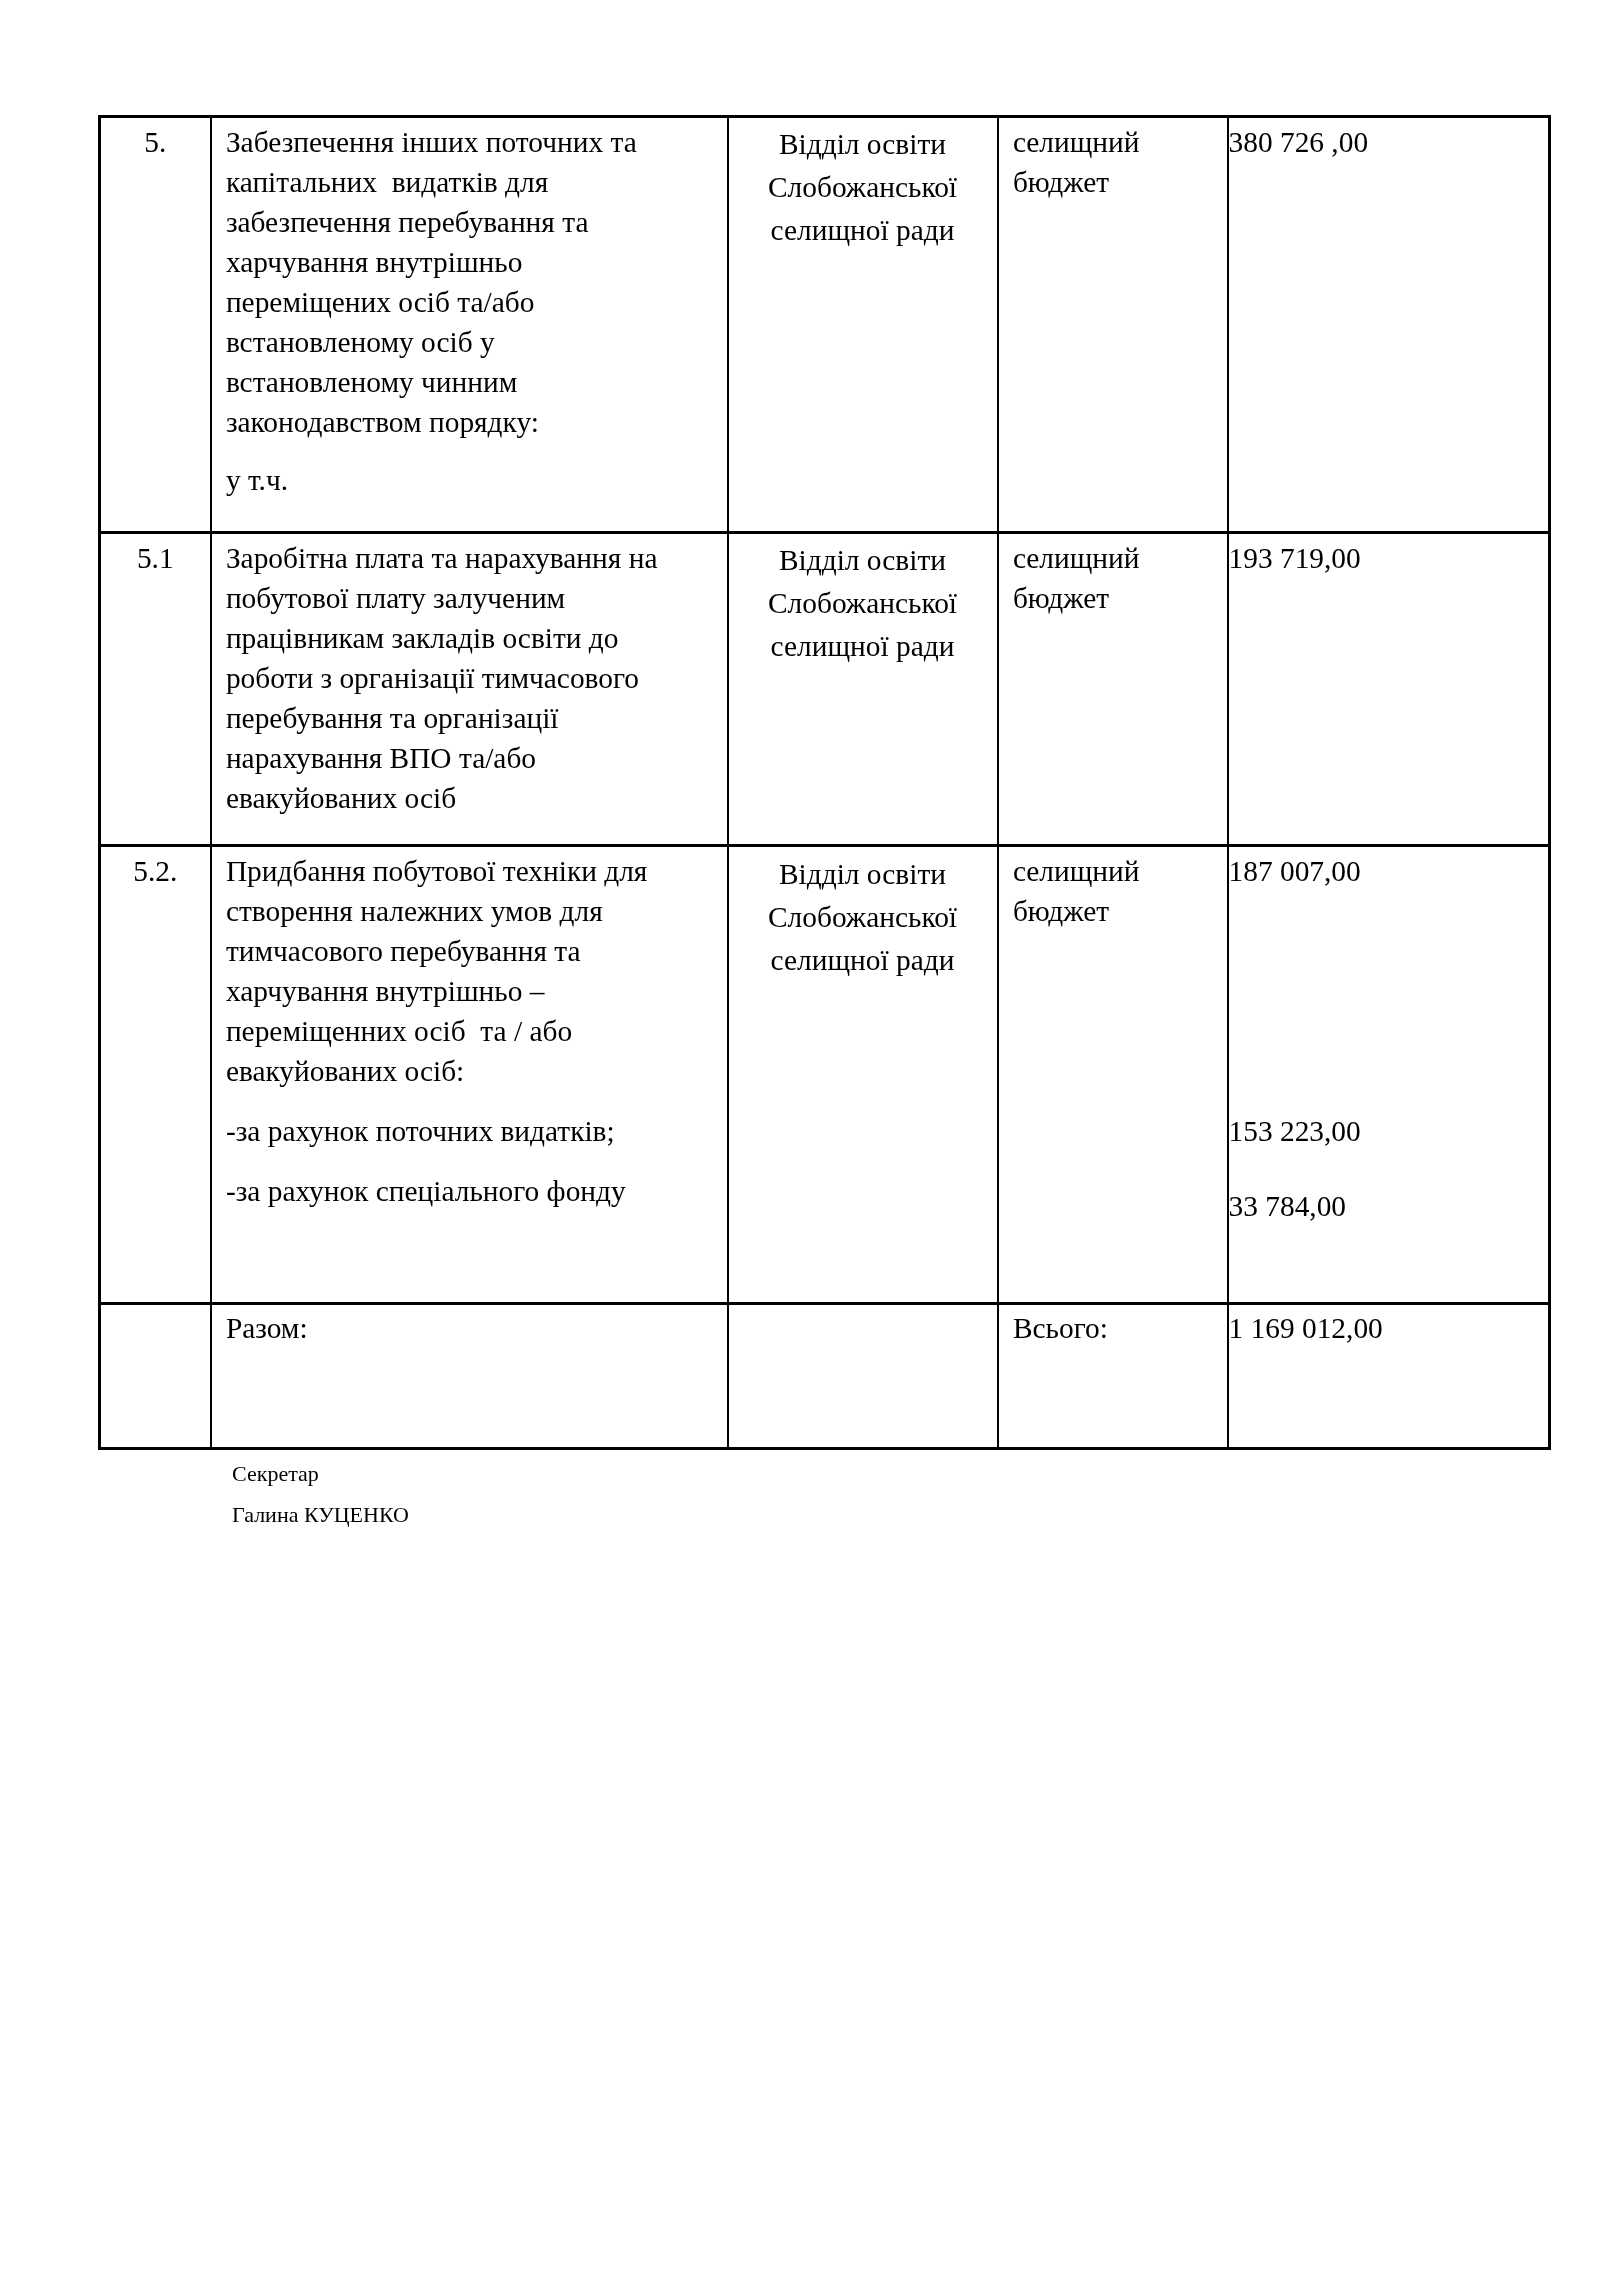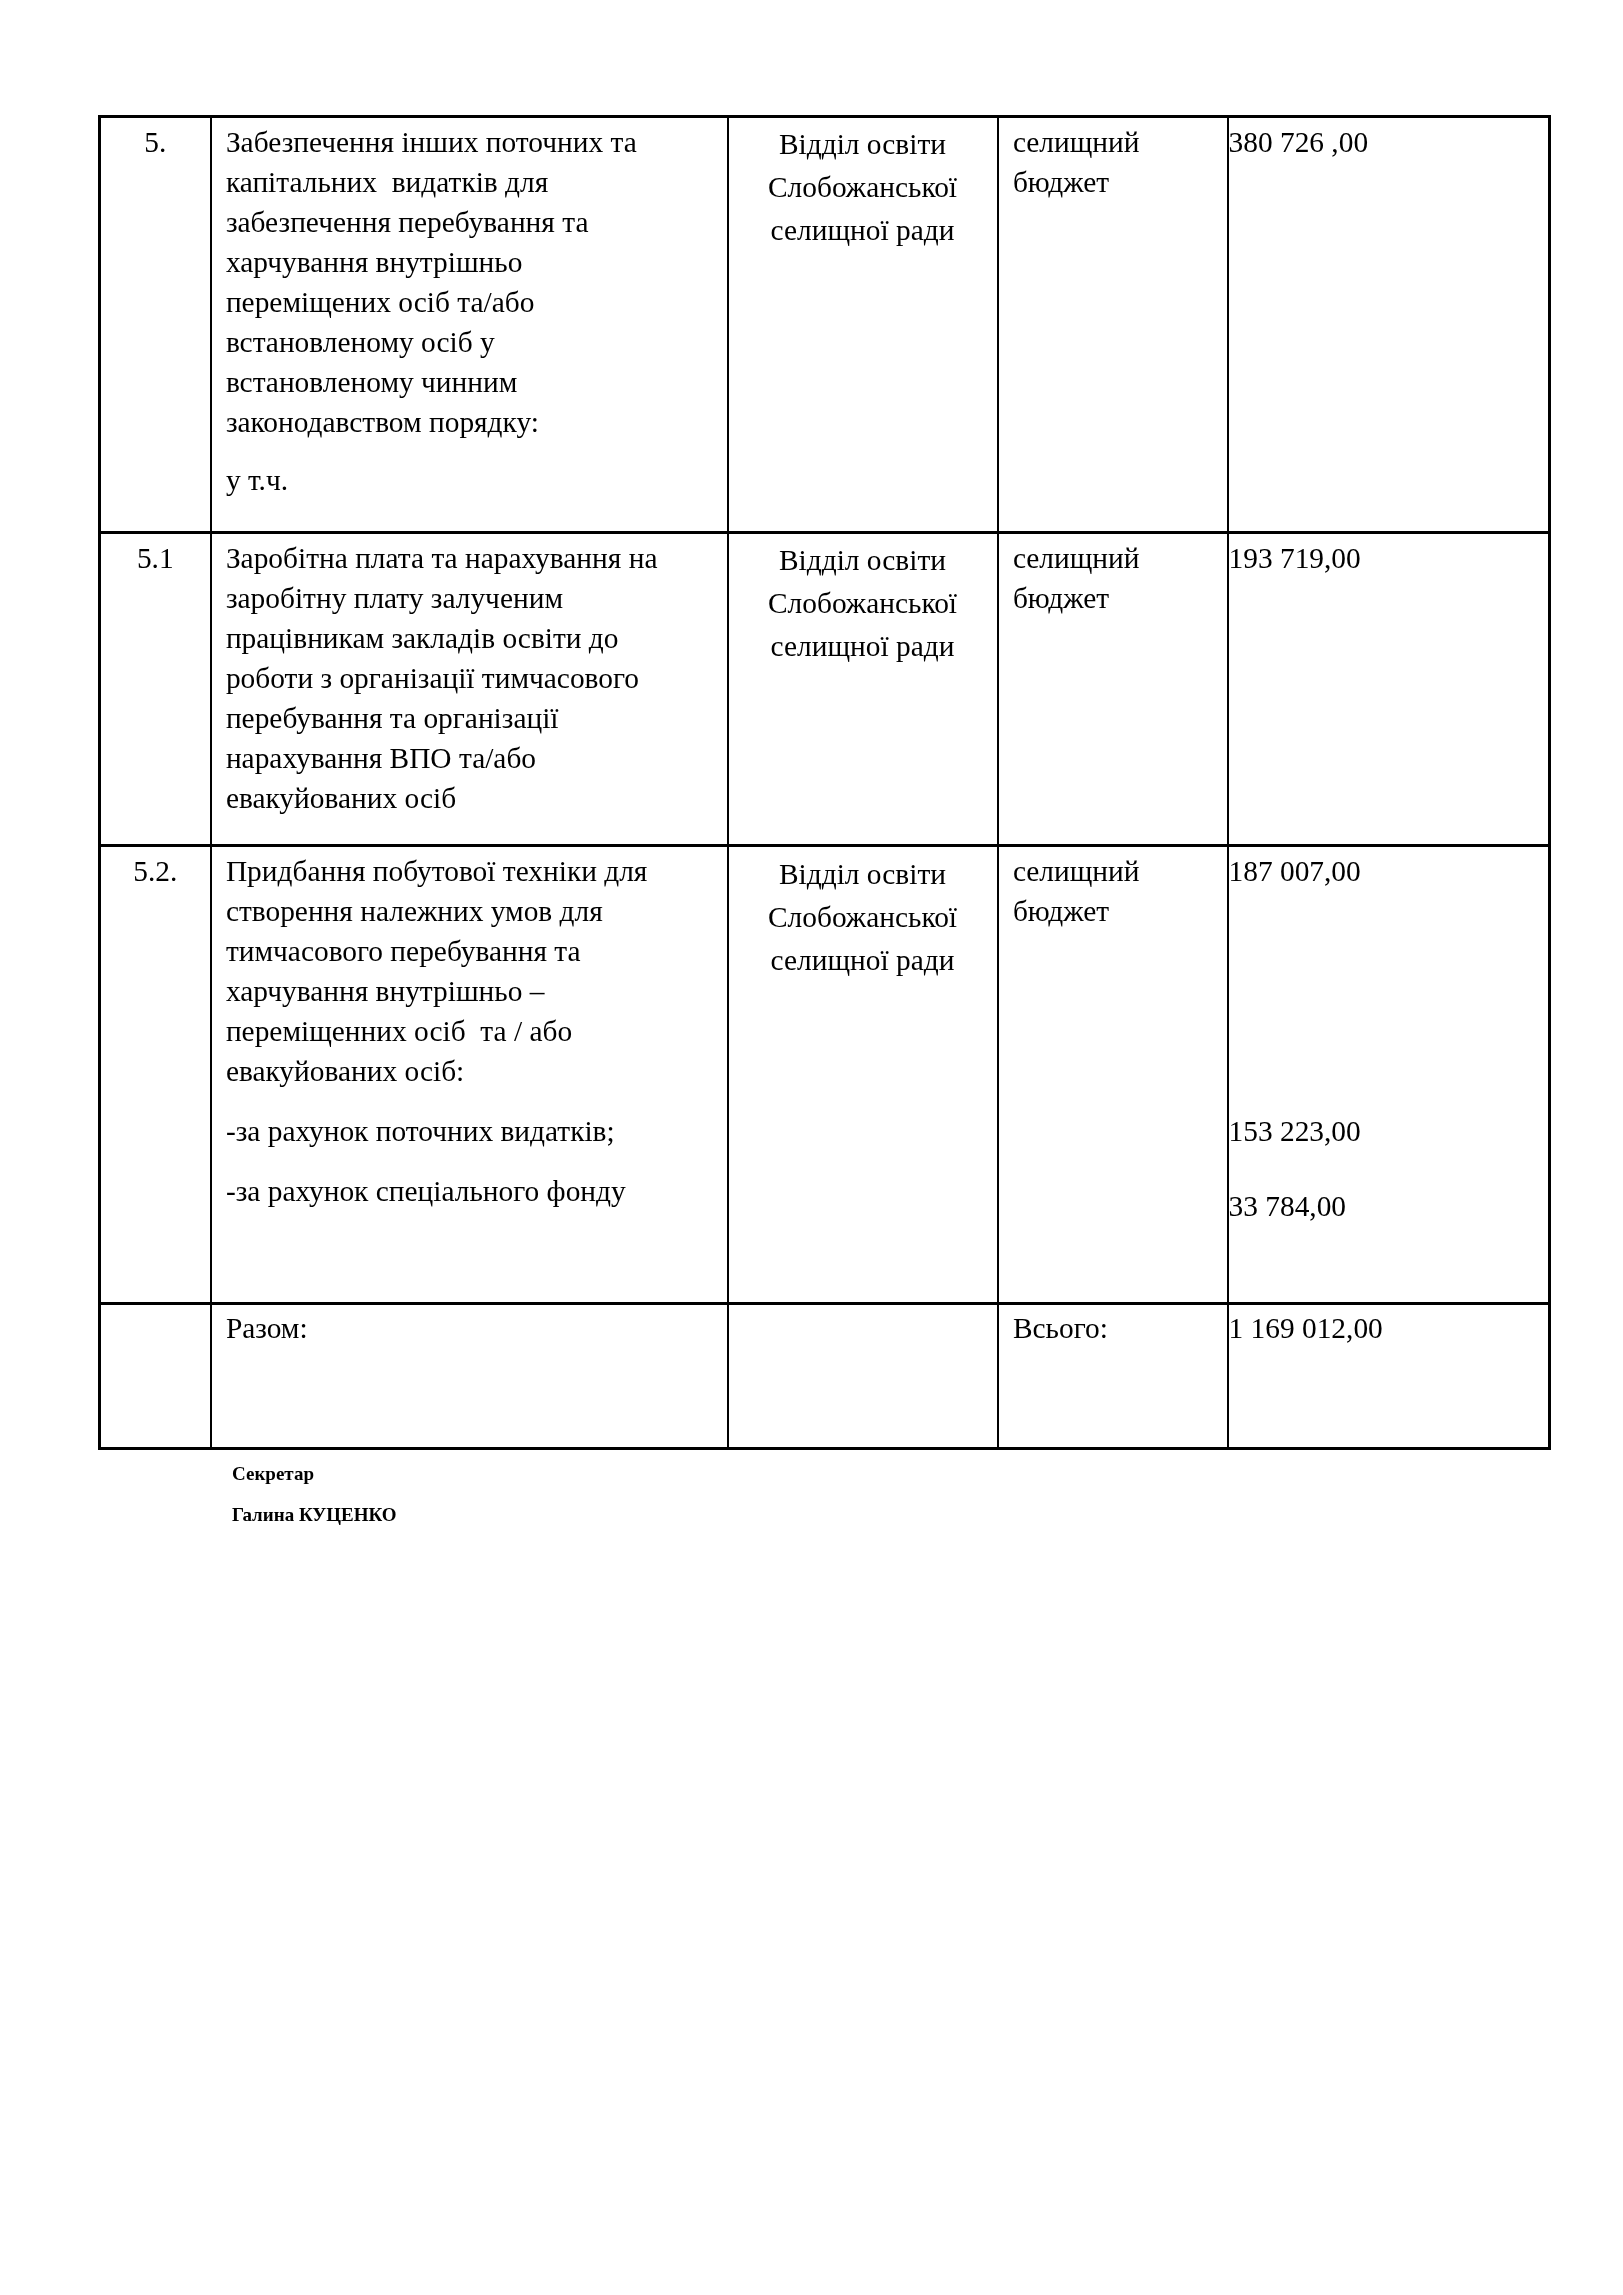--- a/index.html
+++ b/index.html
@@ -102,7 +102,7 @@
         <td class="cell-num">5.1</td>
         <td class="cell-desc">
           <span class="line">Заробітна плата та нарахування на</span>
-          <span class="line">заробітну плату залученим</span>
+          <span class="line">побутової плату залученим</span>
           <span class="line">працівникам закладів освіти до</span>
           <span class="line">роботи з організації тимчасового</span>
           <span class="line">перебування та організації</span>

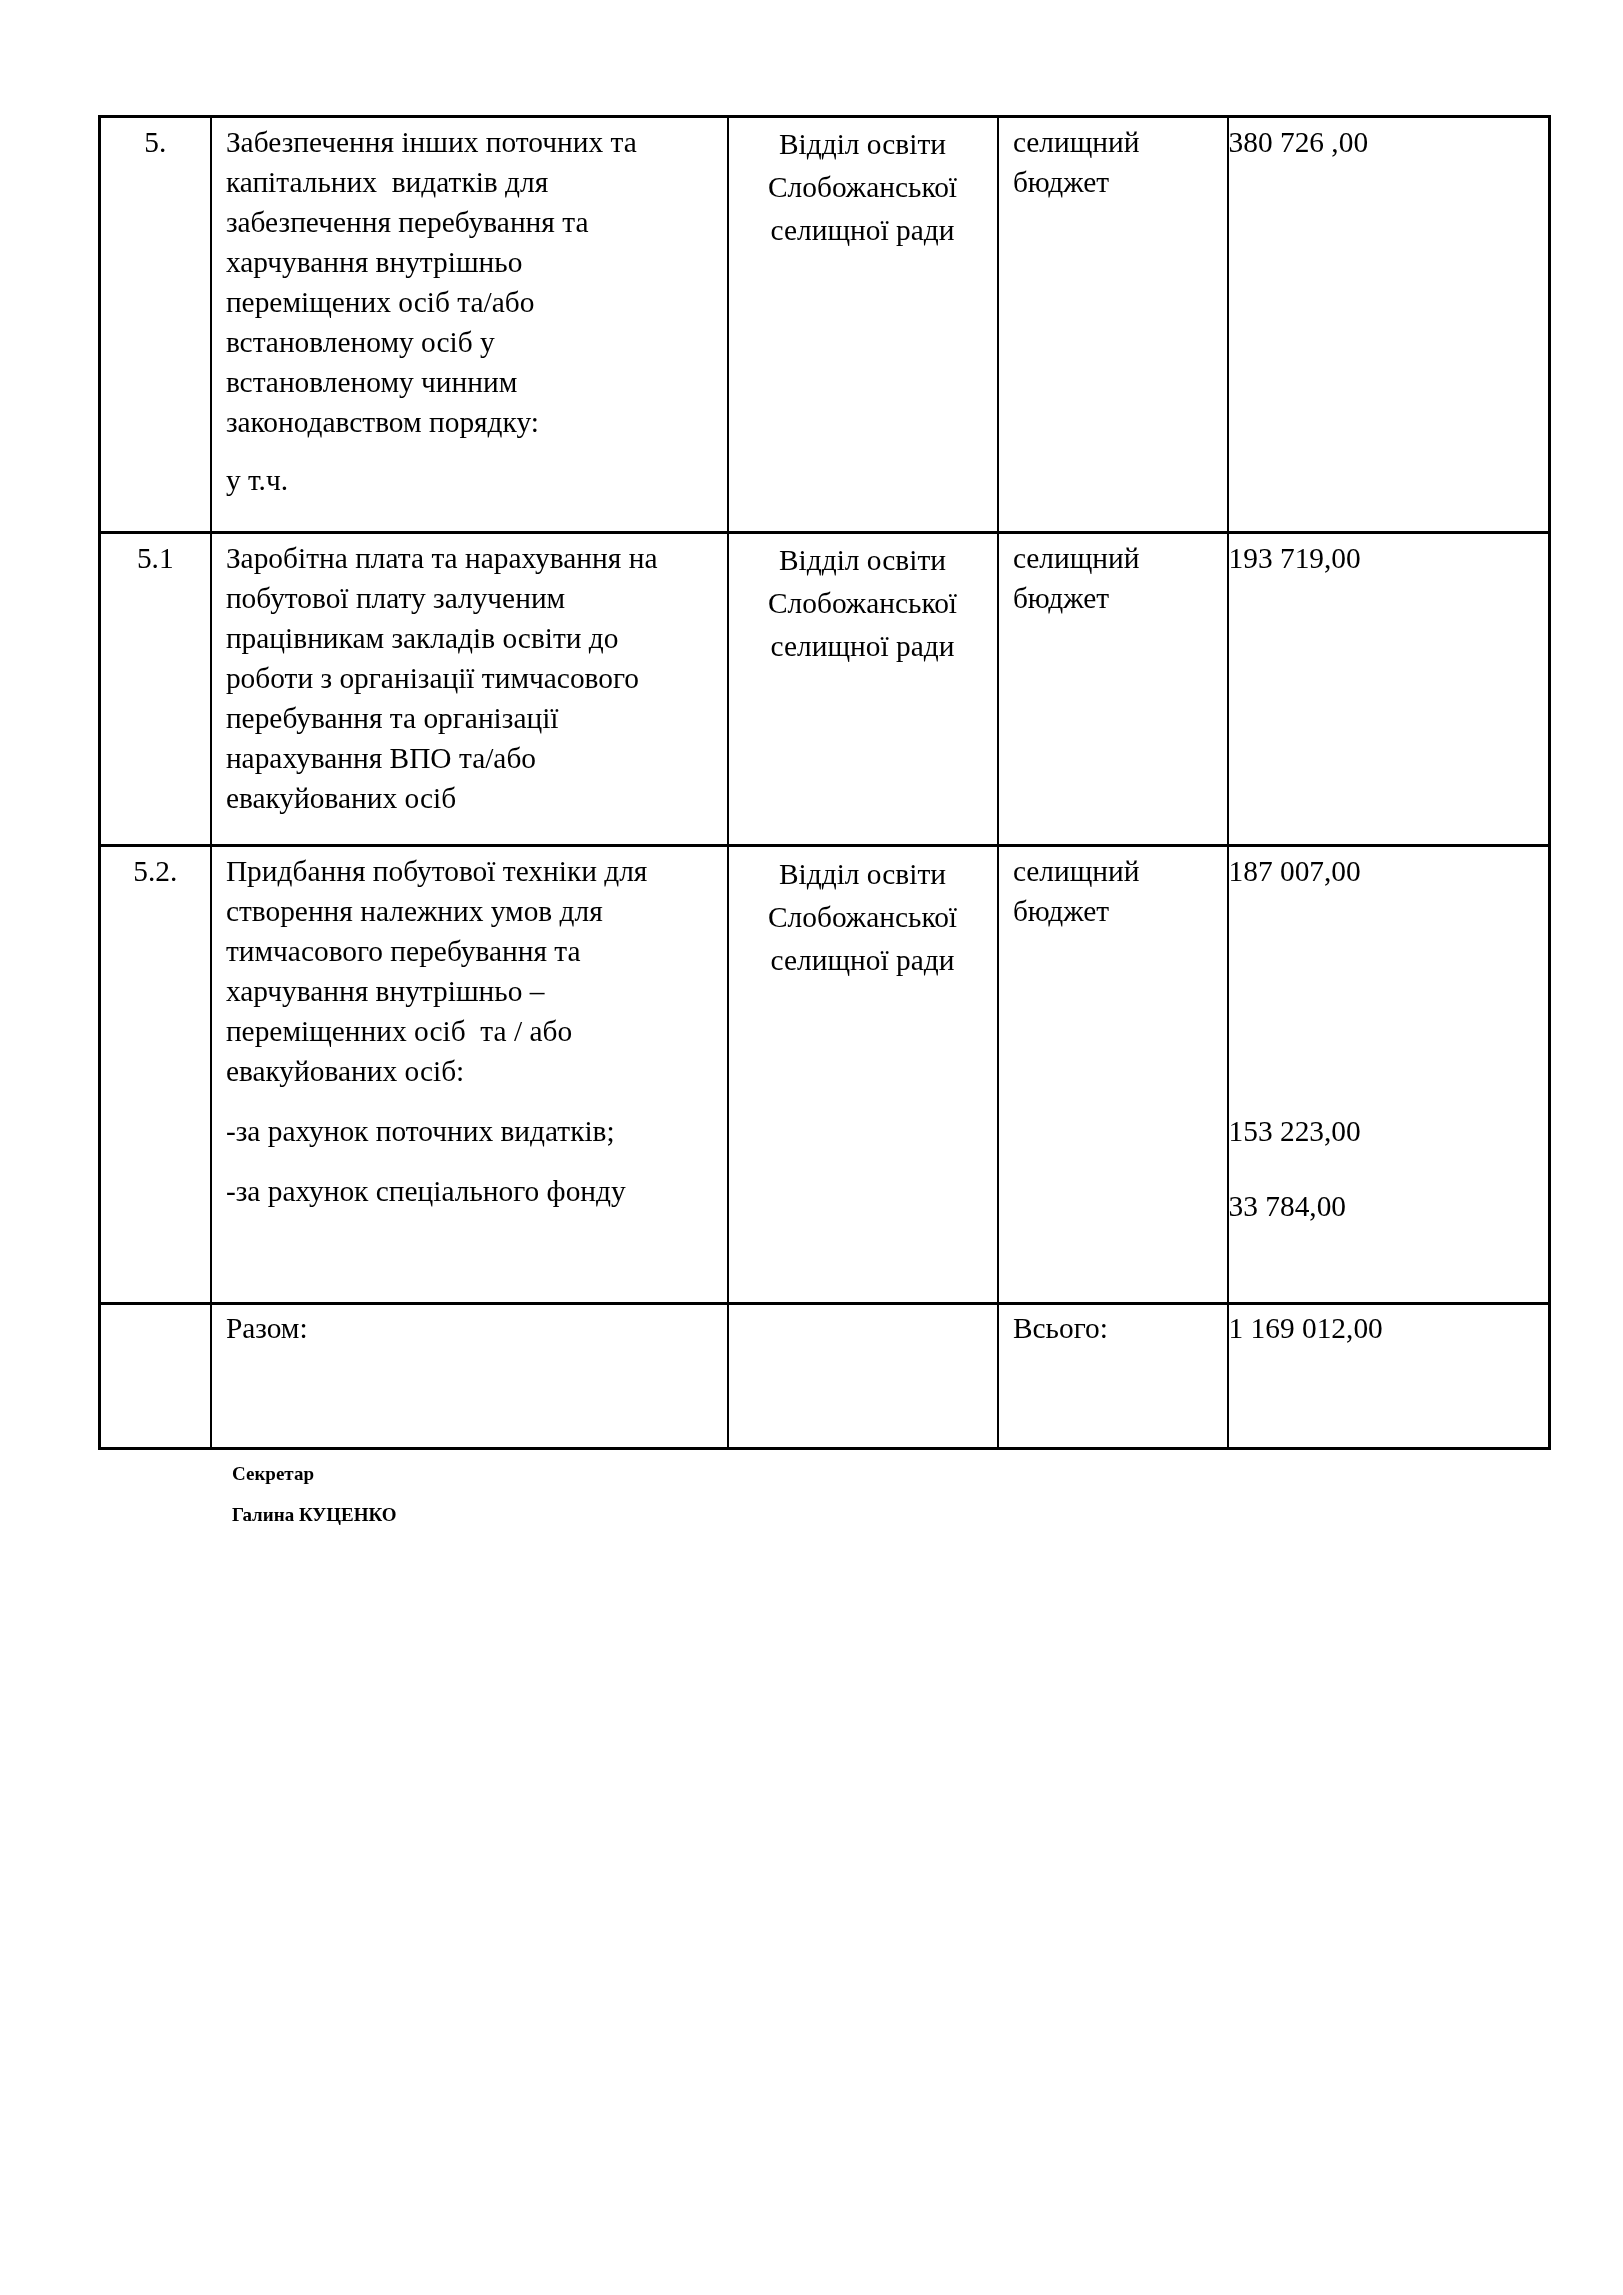--- a/index.html
+++ b/index.html
@@ -52,7 +52,7 @@
 
   .sig {
     position: absolute; left: 232px; top: 1453px; width: 1243px;
-    font-size: 19px; line-height: 41px; font-weight: bold;
+    font-size: 22px; line-height: 41px;
   }
   .sig-title { display: block; }
   .sig-row { display: flex; justify-content: space-between; }

